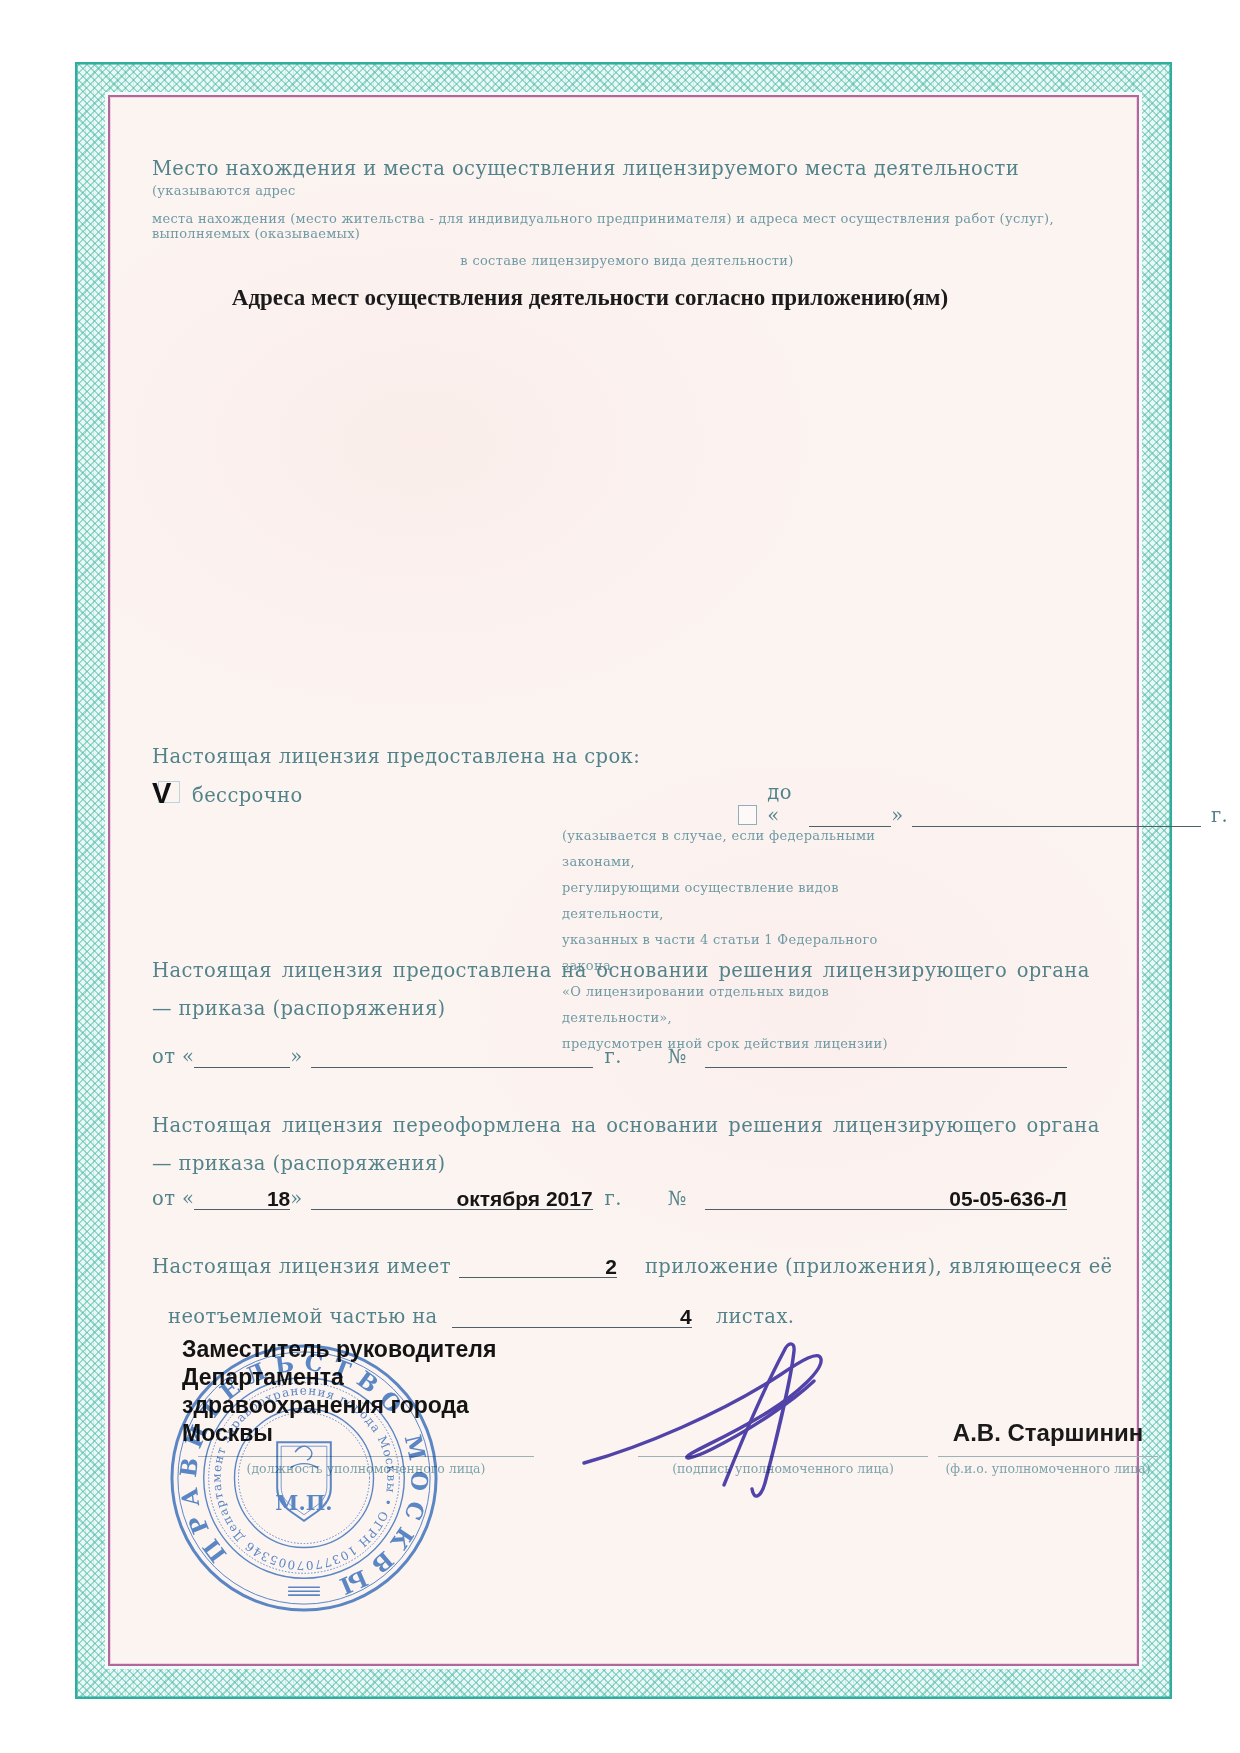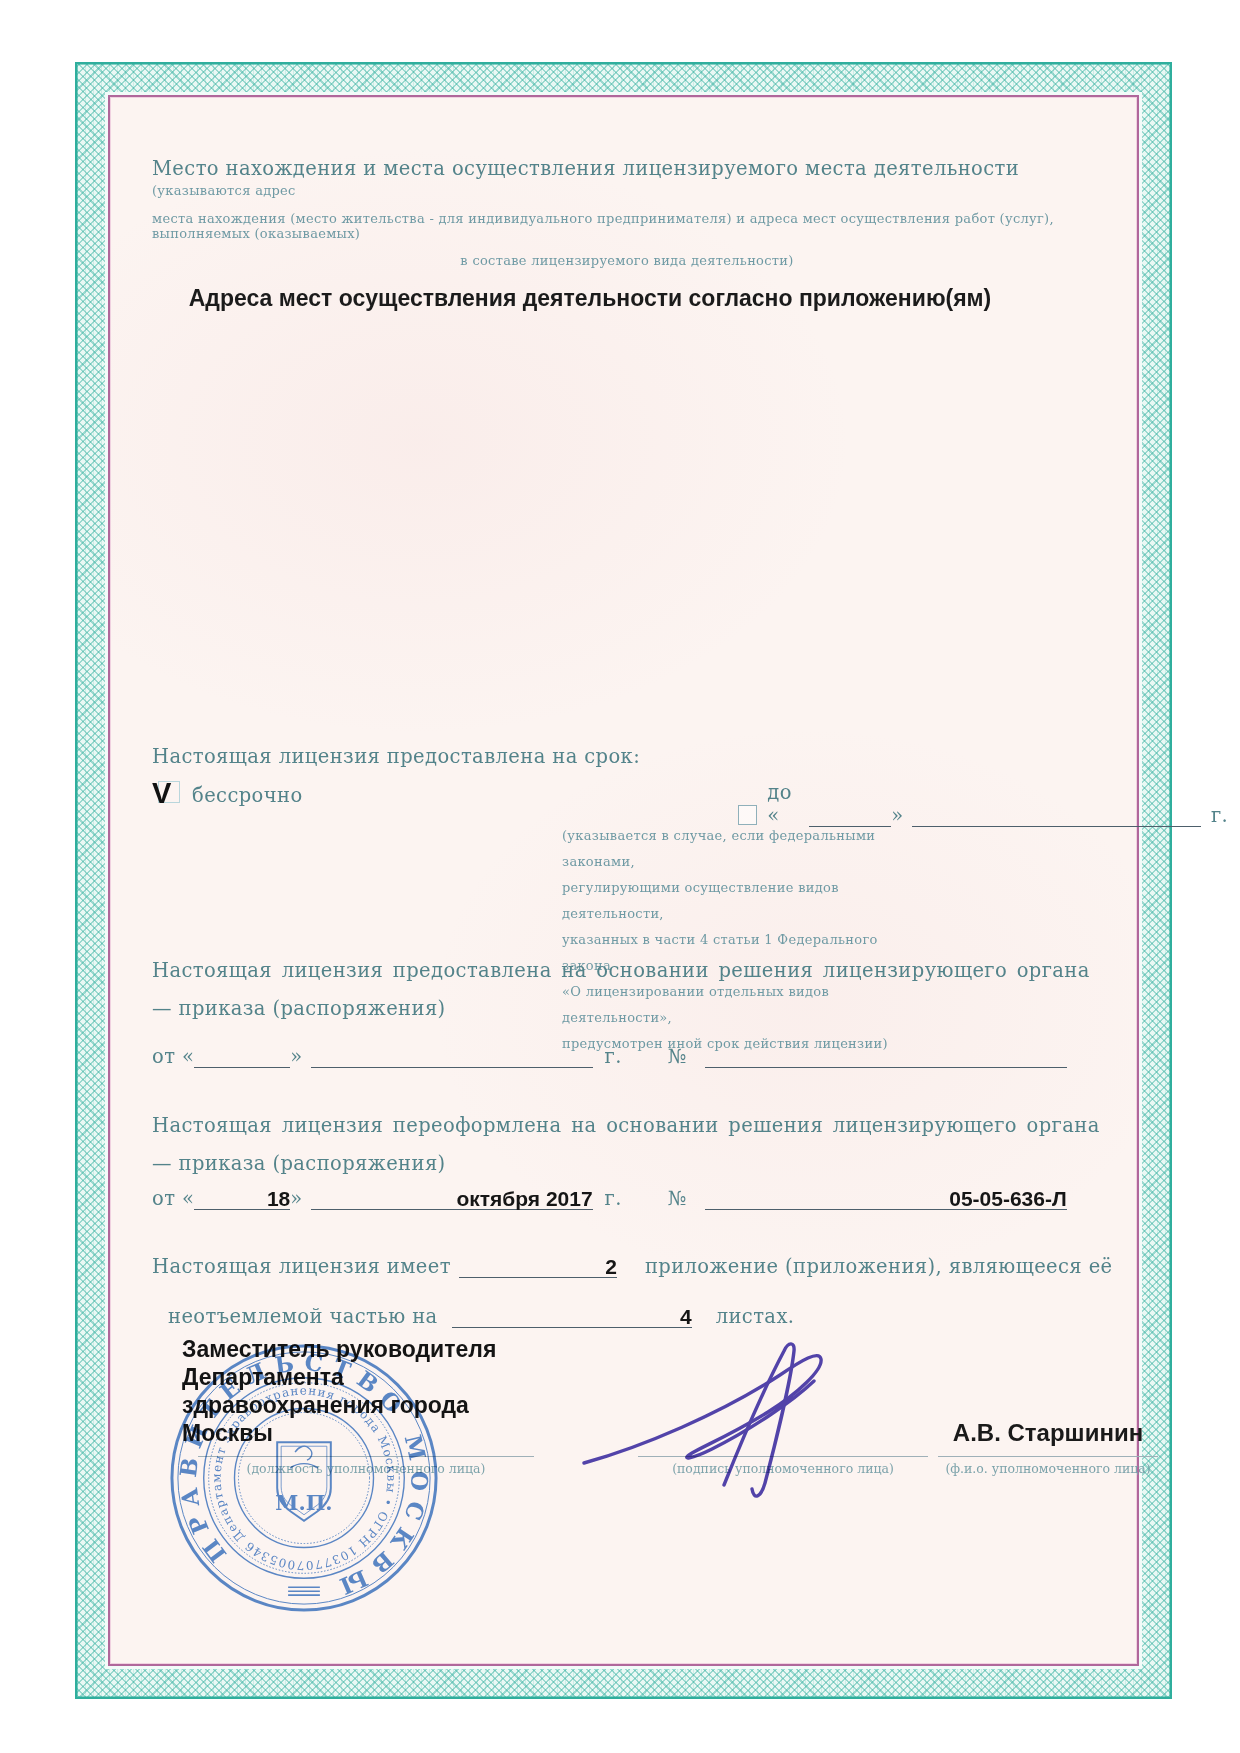--- a/index.html
+++ b/index.html
@@ -40,7 +40,7 @@
       font-size:23px;line-height:28px;}
   .name{font-family:"Liberation Sans",sans-serif;font-weight:bold;color:#1a1a1a;font-size:24px;}
   .addr1{font-family:"Liberation Sans",sans-serif;font-weight:bold;color:#1b1b1b;font-size:24px;text-align:center;}
-  .addr2{font-family:Liberation Sans, sans-serif;font-weight:bold;color:#1b1b1b;font-size:23px;text-align:center;}
+  .addr2{font-family:Liberation Serif, serif;font-weight:bold;color:#1b1b1b;font-size:23px;text-align:center;}
   svg{display:block;}
   .stamp{mix-blend-mode:multiply;opacity:.92;pointer-events:none;}
   .sig{mix-blend-mode:multiply;pointer-events:none;}

